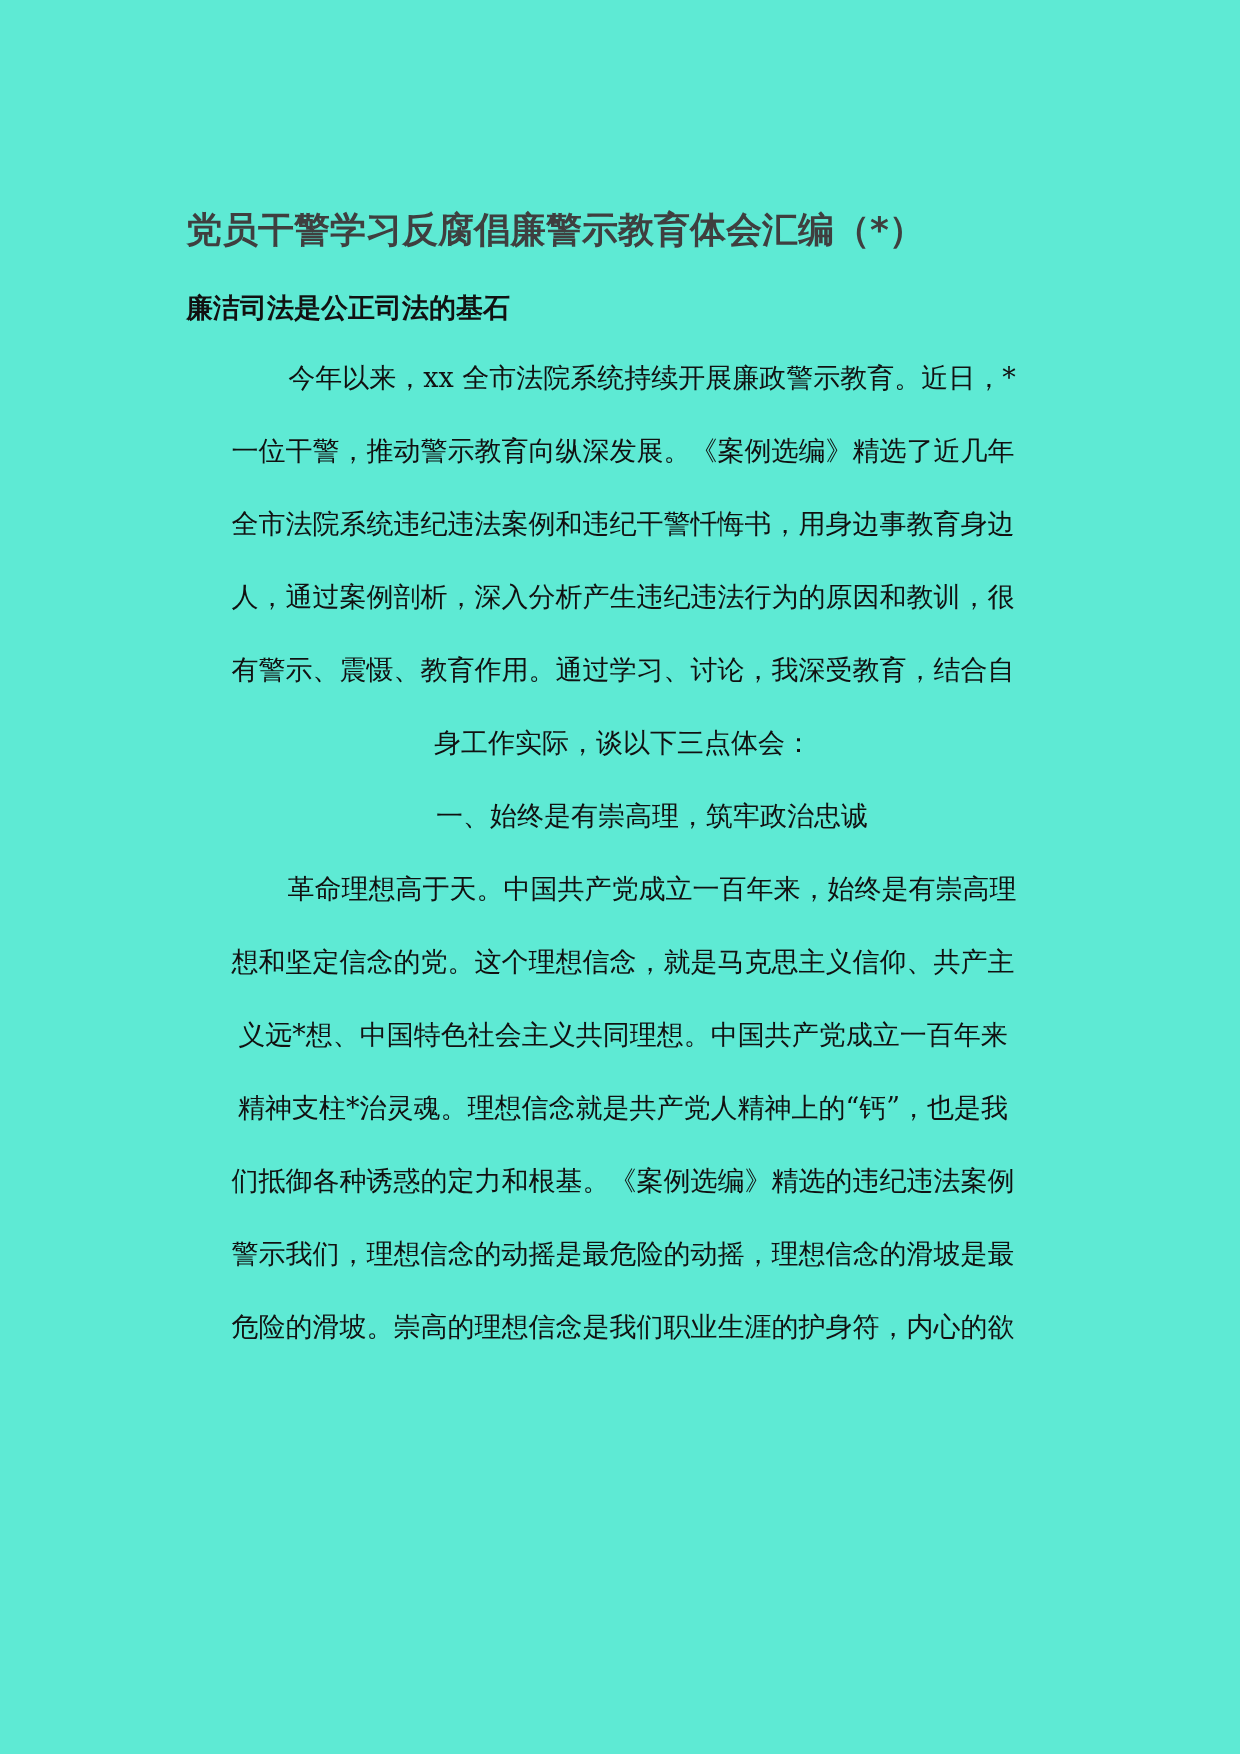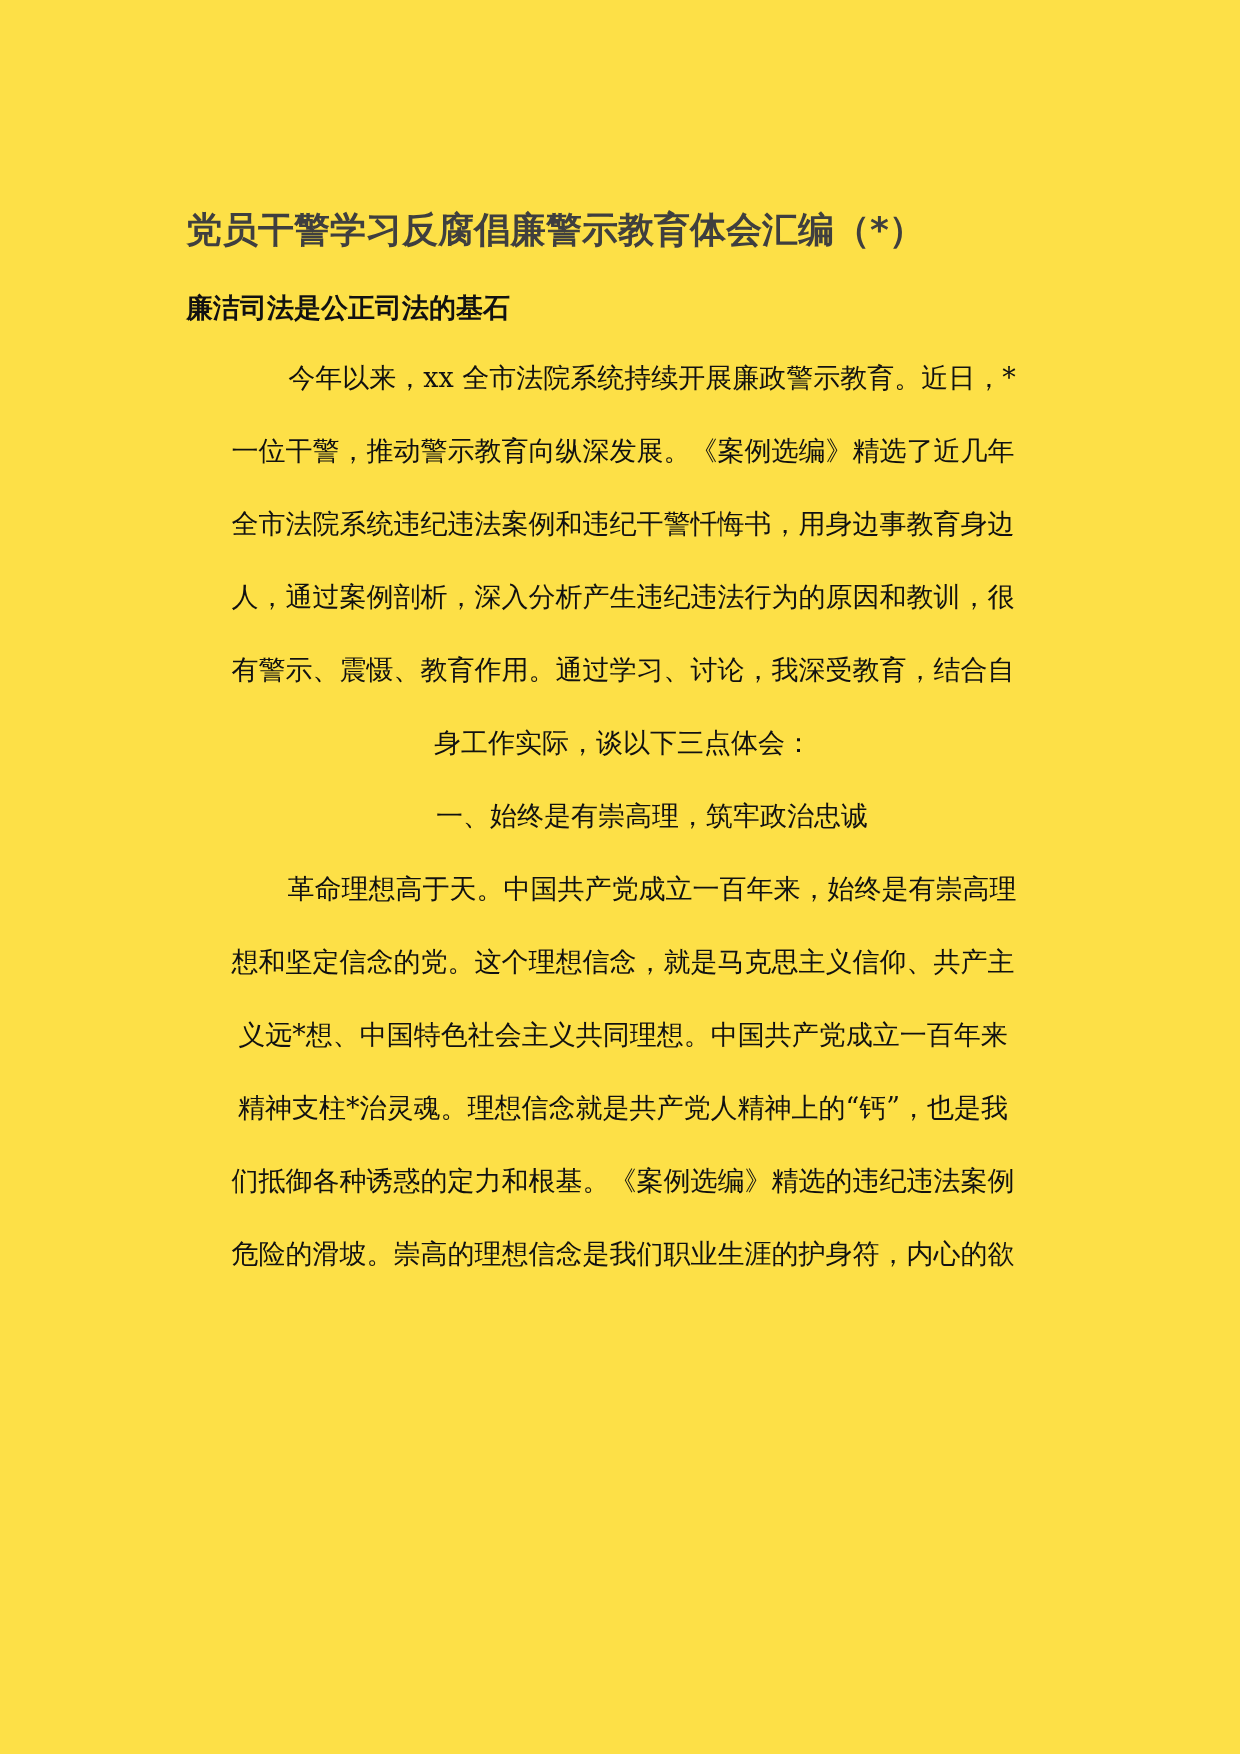--- a/index.html
+++ b/index.html
@@ -19,7 +19,7 @@
       top: 0;
       width: 1240px;
       height: 1754px;
-      background: #fde047;
+      background: #5eead4;
     }
     .doc-title {
       position: absolute;

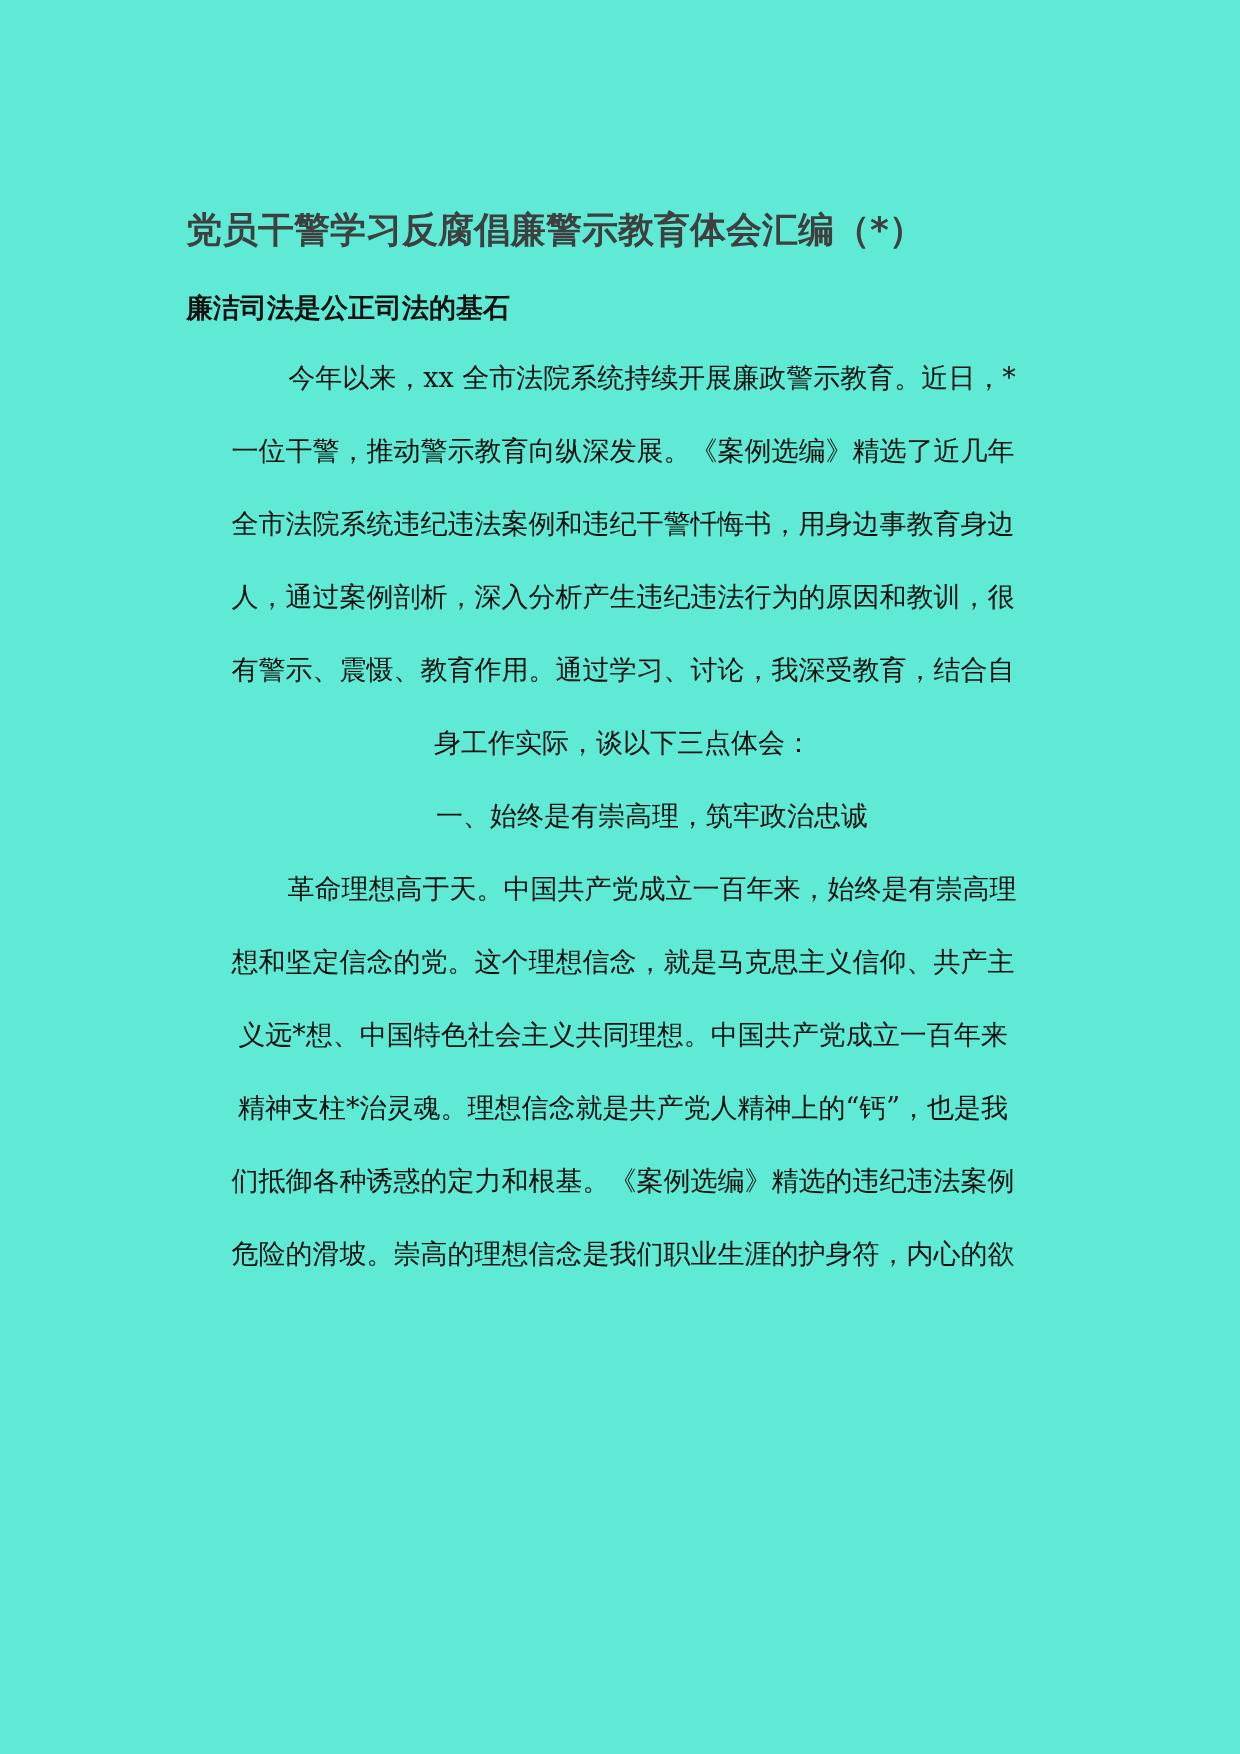--- a/index.html
+++ b/index.html
@@ -89,6 +89,7 @@
     <span class="line">义远*想、中国特色社会主义共同理想。中国共产党成立一百年来</span>
     <span class="line">精神支柱*治灵魂。理想信念就是共产党人精神上的“钙”，也是我</span>
     <span class="line">们抵御各种诱惑的定力和根基。《案例选编》精选的违纪违法案例</span>
+    <span class="line">警示我们，理想信念的动摇是最危险的动摇，理想信念的滑坡是最</span>
     <span class="line">危险的滑坡。崇高的理想信念是我们职业生涯的护身符，内心的欲</span>
   </div>
 </div>

